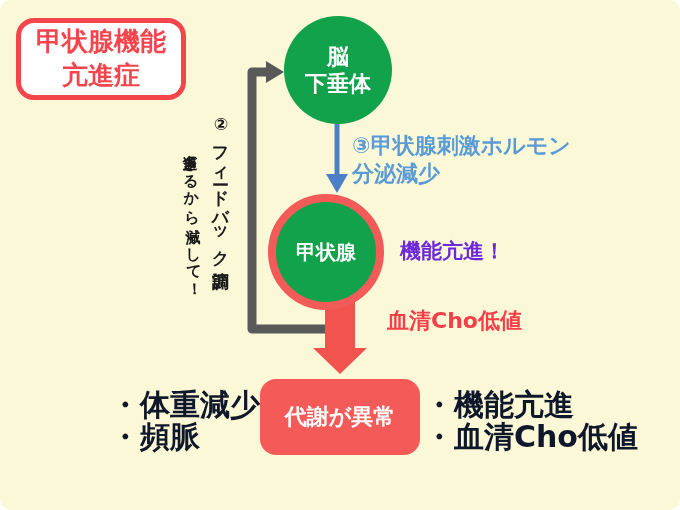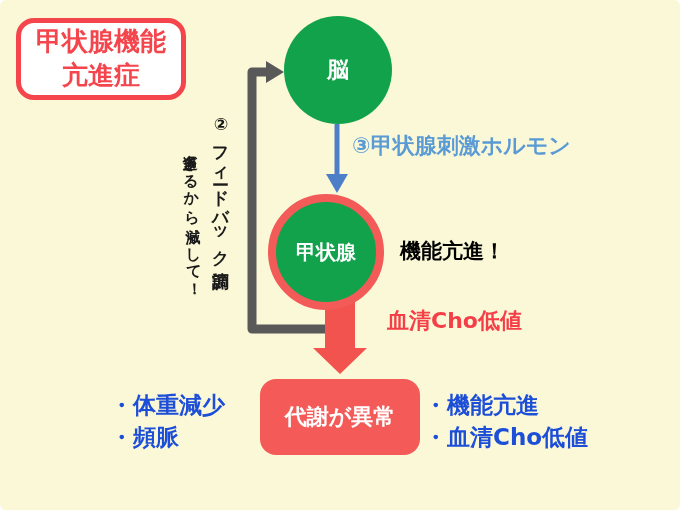--- a/index.html
+++ b/index.html
@@ -6,7 +6,7 @@
   body{font-family:"DejaVu Sans","Liberation Sans",sans-serif;}
   .canvas{
     position:relative;width:680px;height:510px;margin:0 auto;
-    background:#FBF8D7;border-radius:6px;overflow:hidden;text-decoration:underline;
+    background:#FBF8D7;border-radius:11px;overflow:hidden;text-decoration:underline;
   }
   .layer{position:absolute;left:0;top:0;width:680px;height:510px;}
   .abs{position:absolute;}

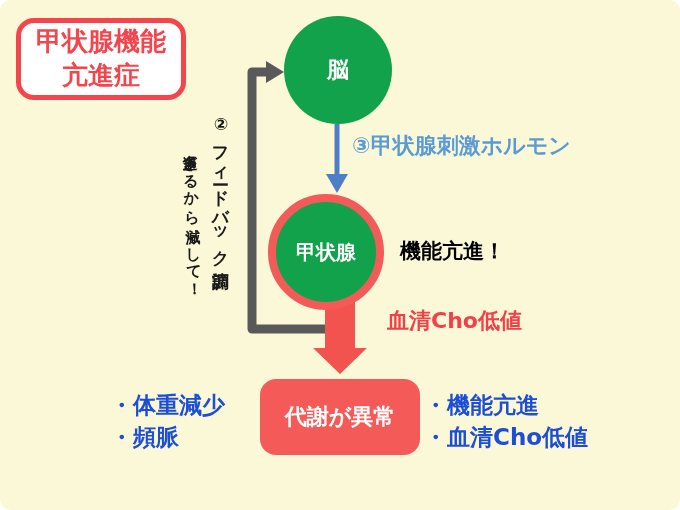--- a/index.html
+++ b/index.html
@@ -83,6 +83,7 @@
 
   <div class="abs circle pituitary">
     <span>脳</span>
+    <span>下垂体</span>
   </div>
 
   <div class="abs v-text feedback-label">②フィードバック調節</div>

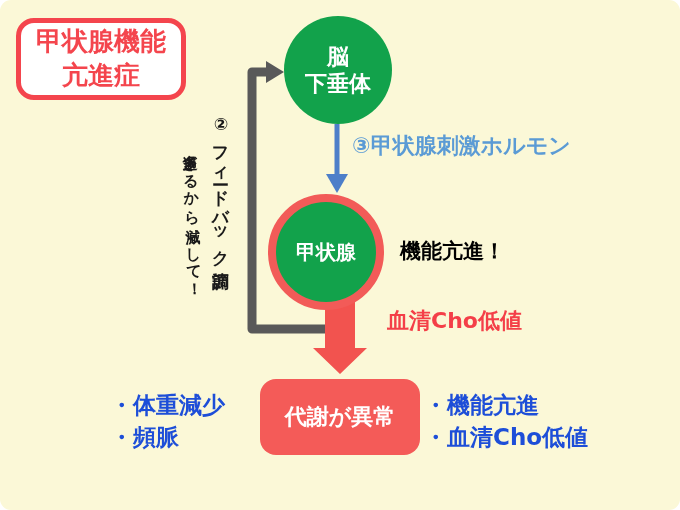--- a/index.html
+++ b/index.html
@@ -91,6 +91,7 @@
 
   <div class="abs tsh-label">
     <div>③甲状腺刺激ホルモン</div>
+    <div>分泌減少</div>
   </div>
 
   <div class="abs circle thyroid">

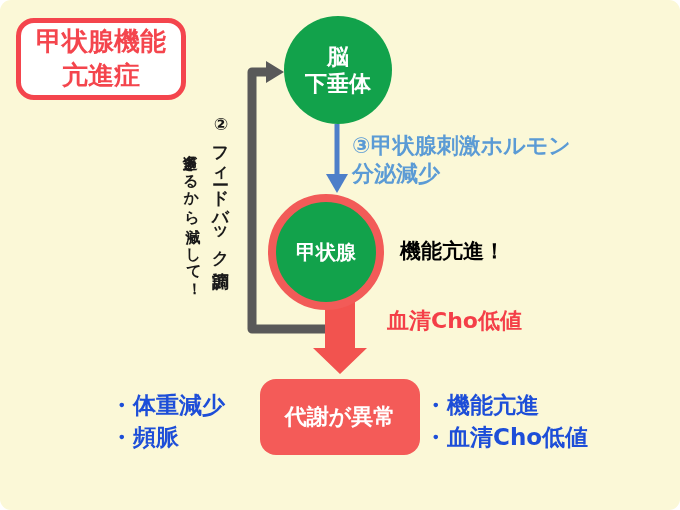--- a/index.html
+++ b/index.html
@@ -34,7 +34,7 @@
     left:357px;top:307px;width:195px;text-align:center;
     color:#F43F48;font-size:22px;font-weight:bold;line-height:1.25;
   }
-  .hyper-label{left:400px;top:237px;color:#000000;font-size:21px;font-weight:bold;}
+  .hyper-label{left:400px;top:237px;color:#6d28d9;font-size:21px;font-weight:bold;}
 
   .v-text{
     writing-mode:vertical-rl;text-orientation:upright;

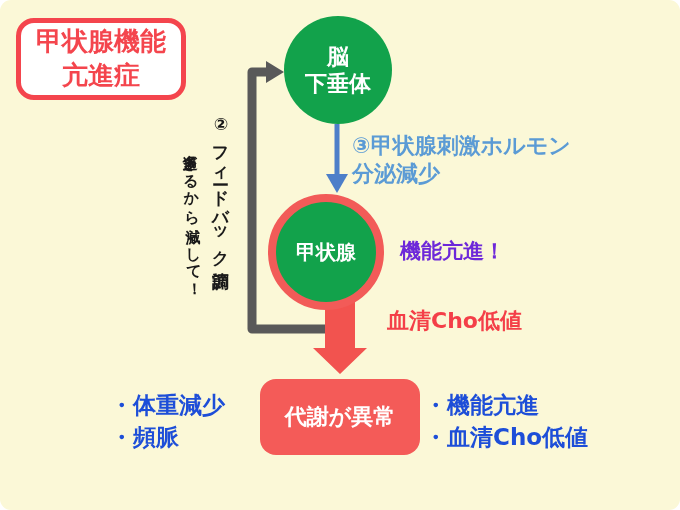--- a/index.html
+++ b/index.html
@@ -50,7 +50,7 @@
     color:#ffffff;font-size:22px;font-weight:bold;line-height:1.3;text-align:center;
   }
 
-  .symptoms{color:#1d4ed8;font-size:23px;font-weight:bold;line-height:32px;white-space:nowrap;}
+  .symptoms{color:#0f172a;font-size:30px;font-weight:bold;line-height:32px;white-space:nowrap;}
   .symptoms-left{left:110px;top:389px;}
   .symptoms-right{left:424px;top:389px;}
 </style>

